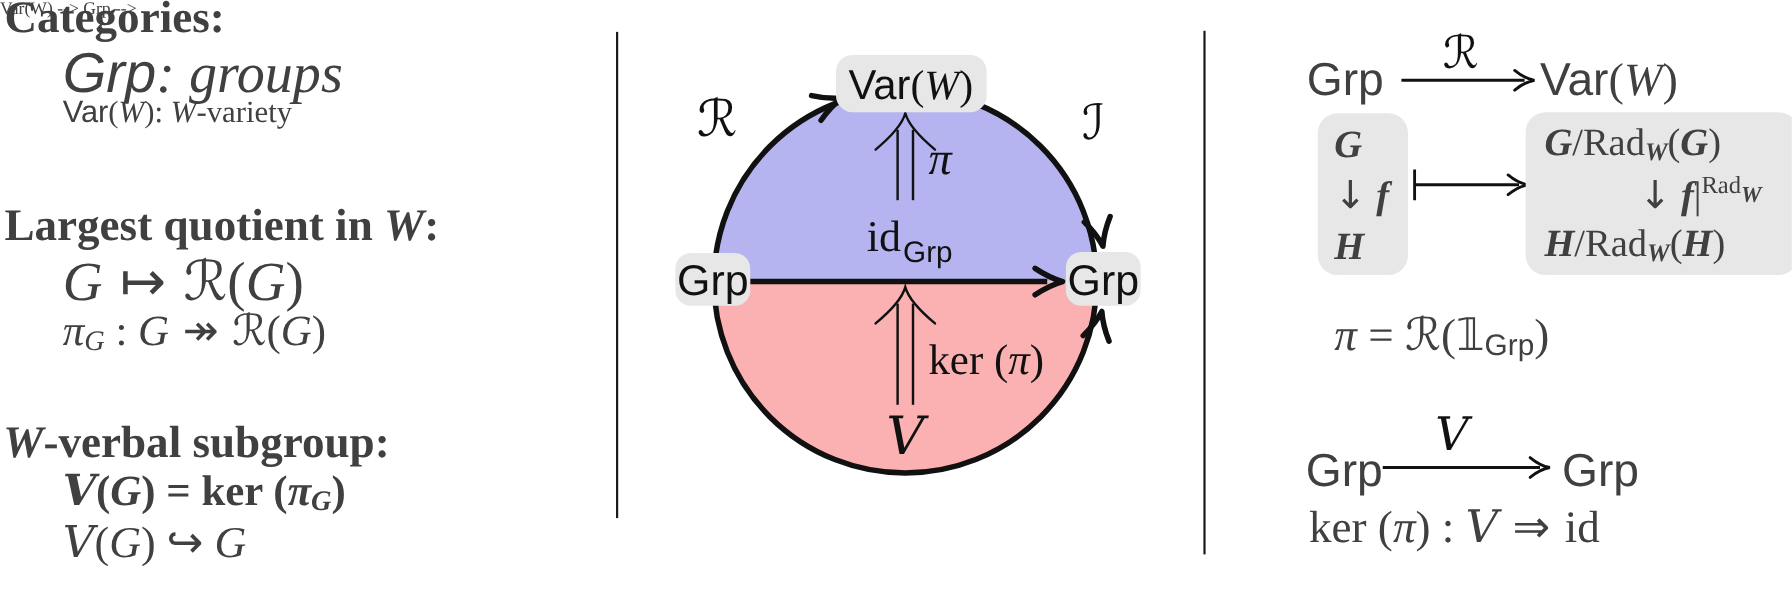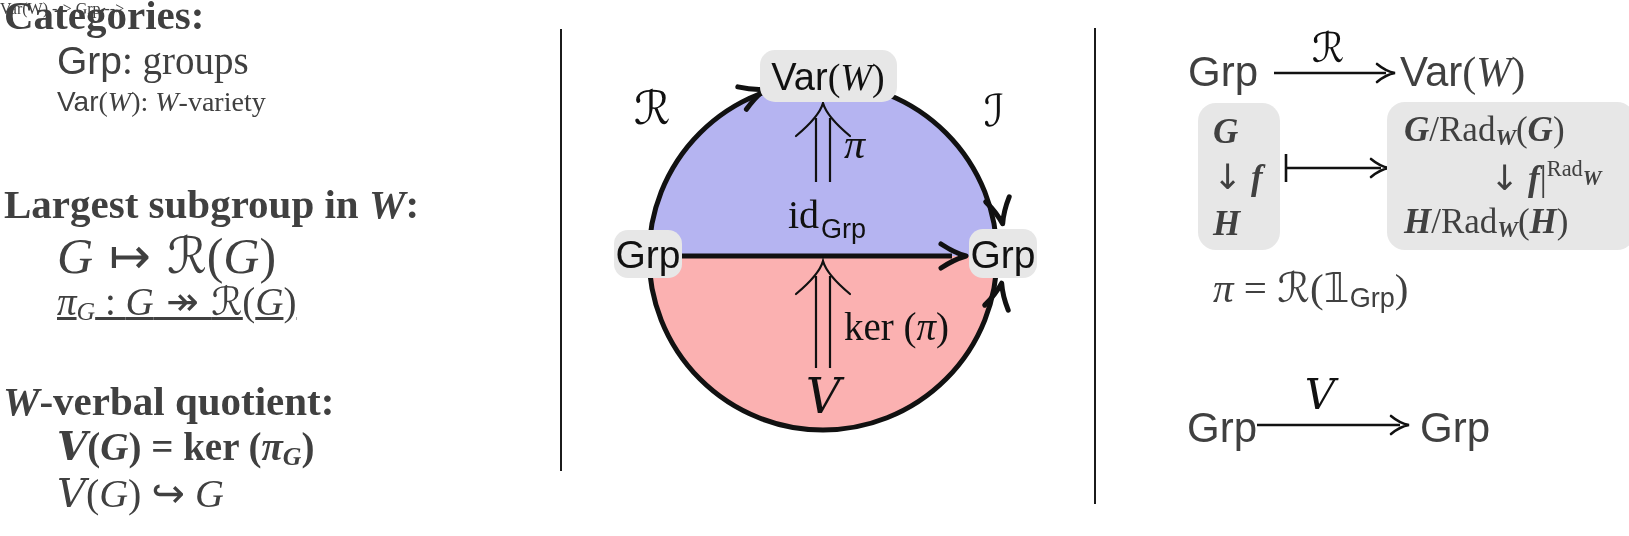--- a/index.html
+++ b/index.html
@@ -33,7 +33,7 @@
 
   <div>
     <div class="abs" style="left:4px;top:-5px;font-size:41px;"><span class="bf">Categories:</span></div>
-    <div class="abs" style="left:57px;top:41px;font-size:39px;"><span class="sf">Grp</span><span class="rm">: groups</span></div>
+    <div class="abs" style="left:57px;top:41px;font-size:51px;font-style:italic;"><span class="sf">Grp</span><span class="rm">: groups</span></div>
     <div class="abs" style="left:57px;top:88px;font-size:28px;"><span class="sf">Var</span><span class="rm">(</span><span class="it">W</span><span class="rm">): </span><span class="it">W</span><span class="rm">-variety</span></div>
     <div class="abs" style="left:4px;top:184px;font-size:41px;"><span class="bf">Largest subgroup in </span><span class="bfit">W</span><span class="bf">:</span></div>
     <div class="abs" style="left:57px;top:231px;font-size:50px;"><span class="it">G</span><span class="sym"> ↦ </span><span class="cal">ℛ</span><span class="rm">(</span><span class="it">G</span><span class="rm">)</span></div>

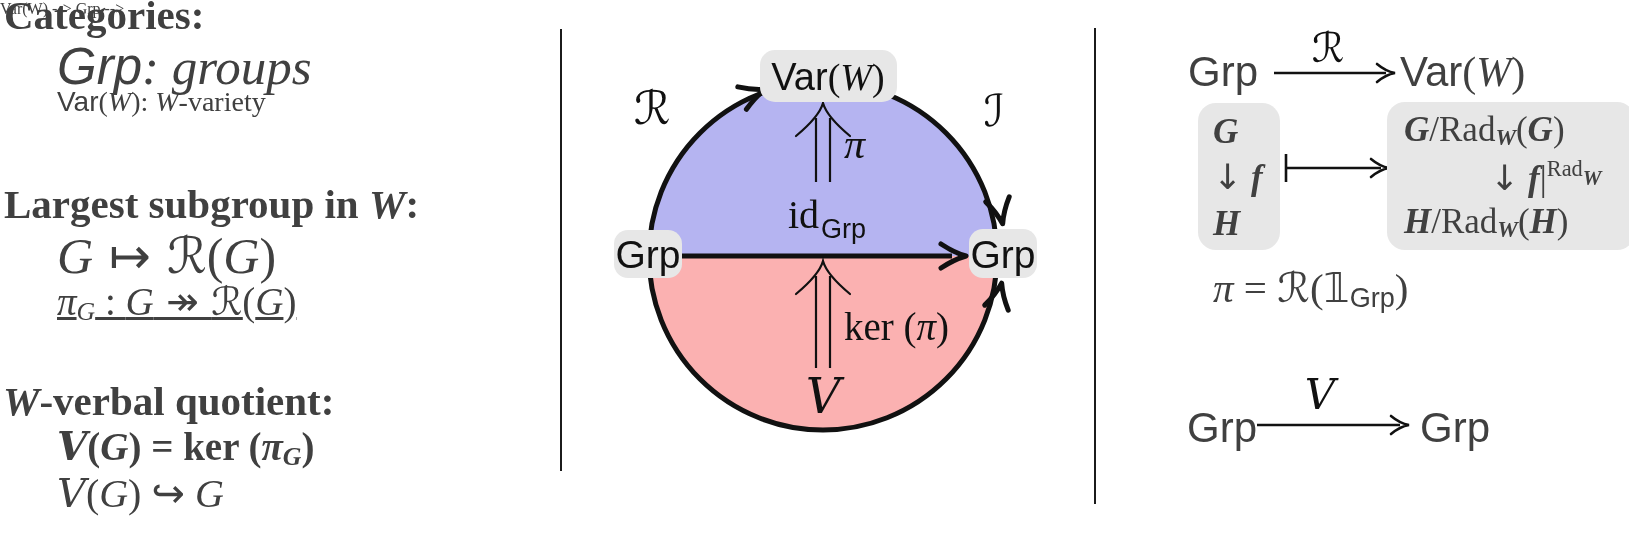--- a/index.html
+++ b/index.html
@@ -35,7 +35,7 @@
     <div class="abs" style="left:4px;top:-5px;font-size:41px;"><span class="bf">Categories:</span></div>
     <div class="abs" style="left:57px;top:41px;font-size:51px;font-style:italic;"><span class="sf">Grp</span><span class="rm">: groups</span></div>
     <div class="abs" style="left:57px;top:88px;font-size:28px;"><span class="sf">Var</span><span class="rm">(</span><span class="it">W</span><span class="rm">): </span><span class="it">W</span><span class="rm">-variety</span></div>
-    <div class="abs" style="left:4px;top:184px;font-size:41px;"><span class="bf">Largest subgroup in </span><span class="bfit">W</span><span class="bf">:</span></div>
+    <div class="abs" style="left:4px;top:184px;font-size:41px;"><span class="bf">Largest quotient in </span><span class="bfit">W</span><span class="bf">:</span></div>
     <div class="abs" style="left:57px;top:231px;font-size:50px;"><span class="it">G</span><span class="sym"> ↦ </span><span class="cal">ℛ</span><span class="rm">(</span><span class="it">G</span><span class="rm">)</span></div>
     <div class="abs" style="left:57px;top:282px;font-size:39px;text-decoration:underline;"><span class="it">π</span><span class="it sub">G</span><span class="rm"> : </span><span class="it">G</span><span class="sym"> ↠ </span><span class="cal">ℛ</span><span class="rm">(</span><span class="it">G</span><span class="rm">)</span></div>
     <div class="abs" style="left:3px;top:381px;font-size:41px;"><span class="bfit">W</span><span class="bf">-verbal quotient:</span></div>

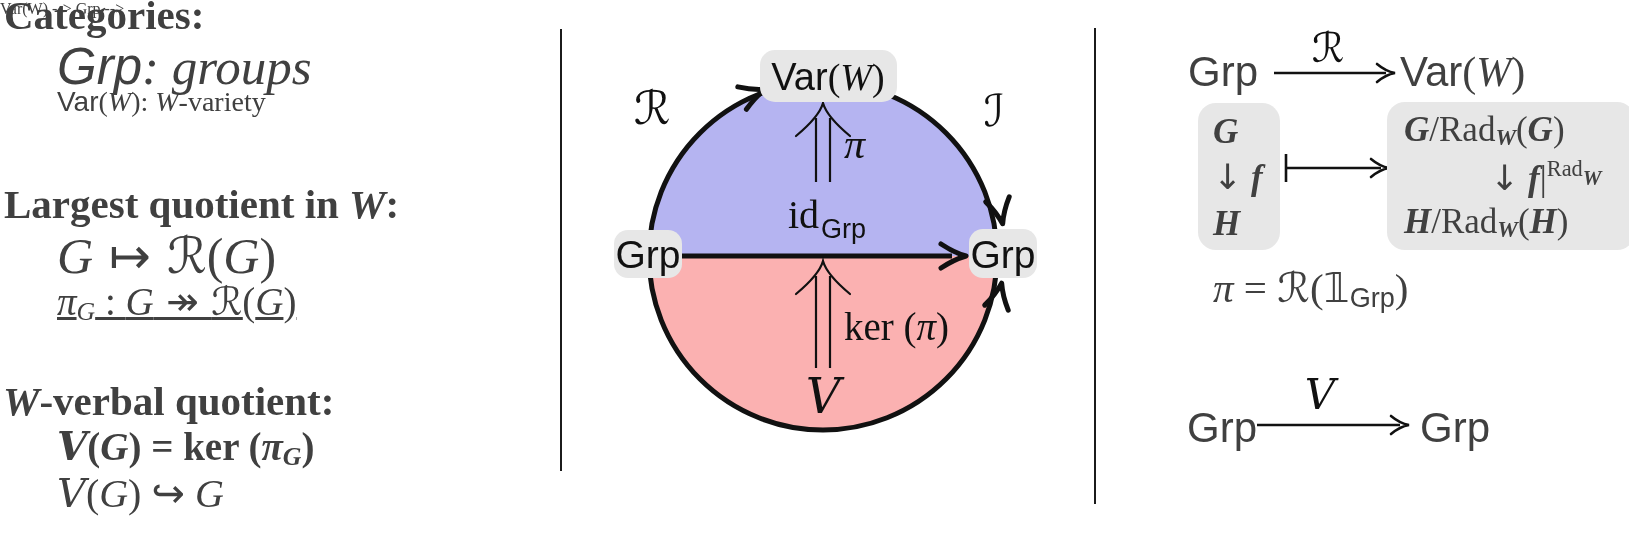--- a/index.html
+++ b/index.html
@@ -37,7 +37,7 @@
     <div class="abs" style="left:57px;top:88px;font-size:28px;"><span class="sf">Var</span><span class="rm">(</span><span class="it">W</span><span class="rm">): </span><span class="it">W</span><span class="rm">-variety</span></div>
     <div class="abs" style="left:4px;top:184px;font-size:41px;"><span class="bf">Largest quotient in </span><span class="bfit">W</span><span class="bf">:</span></div>
     <div class="abs" style="left:57px;top:231px;font-size:50px;"><span class="it">G</span><span class="sym"> ↦ </span><span class="cal">ℛ</span><span class="rm">(</span><span class="it">G</span><span class="rm">)</span></div>
-    <div class="abs" style="left:57px;top:282px;font-size:39px;text-decoration:underline;"><span class="it">π</span><span class="it sub">G</span><span class="rm"> : </span><span class="it">G</span><span class="sym"> ↠ </span><span class="cal">ℛ</span><span class="rm">(</span><span class="it">G</span><span class="rm">)</span></div>
+    <div class="abs" style="left:57px;top:282px;font-size:39px;"><span class="it">π</span><span class="it sub">G</span><span class="rm"> : </span><span class="it">G</span><span class="sym"> ↠ </span><span class="cal">ℛ</span><span class="rm">(</span><span class="it">G</span><span class="rm">)</span></div>
     <div class="abs" style="left:3px;top:381px;font-size:41px;"><span class="bfit">W</span><span class="bf">-verbal quotient:</span></div>
     <div class="abs" style="left:57px;top:427px;font-size:39px;font-weight:bold;"><span class="calv">V</span><span class="rm">(</span><span class="it">G</span><span class="rm">) = ker (</span><span class="it">π</span><span class="it sub">G</span><span class="rm">)</span></div>
     <div class="abs" style="left:57px;top:473px;font-size:40px;"><span class="calv">V</span><span class="rm">(</span><span class="it">G</span><span class="rm">) </span><span class="sym">↪</span><span class="rm"> </span><span class="it">G</span></div>

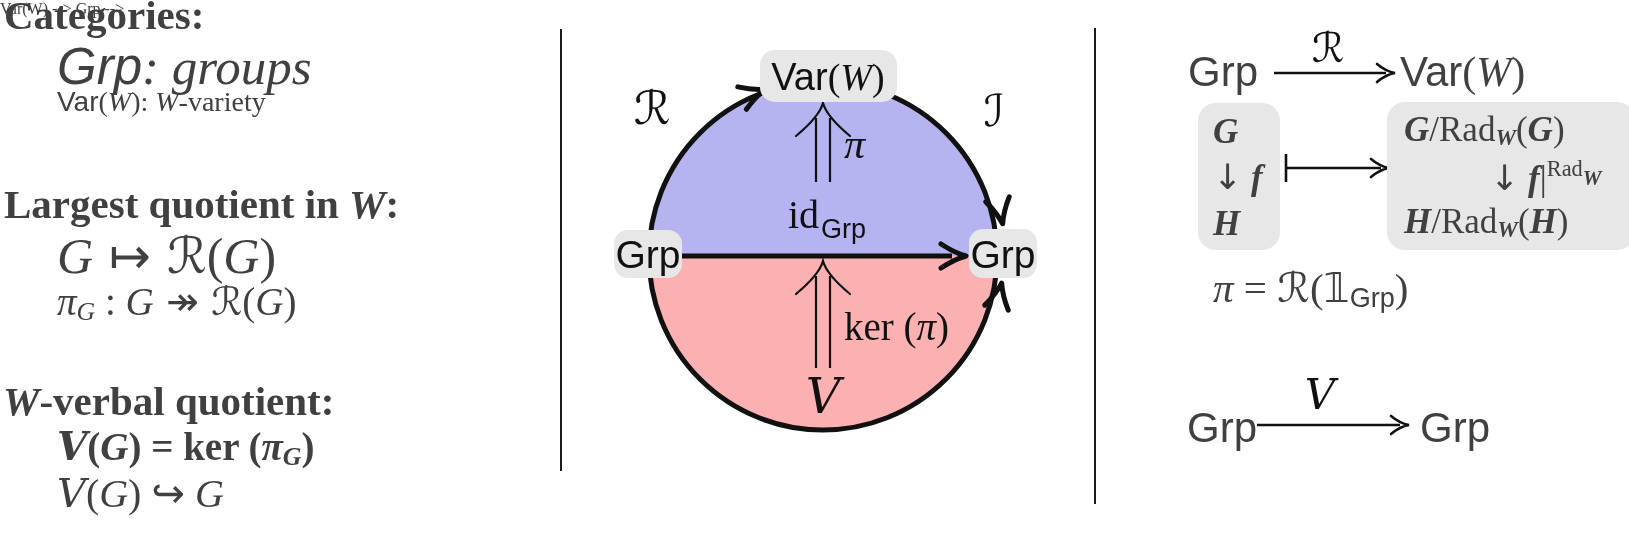--- a/index.html
+++ b/index.html
@@ -125,7 +125,7 @@
     </div>
 
     
-    <div class="abs" style="left:1213px;top:268px;font-size:41px;"><span class="it">π</span><span class="rm"> = </span><span class="cal">ℛ</span><span class="rm">(</span><span class="cal">𝟙</span><span class="sf sub">Grp</span><span class="rm">)</span></div>
+    <div class="abs" style="left:1213px;top:284px;font-size:41px;"><span class="it">π</span><span class="rm"> = </span><span class="cal">ℛ</span><span class="rm">(</span><span class="cal">𝟙</span><span class="sf sub">Grp</span><span class="rm">)</span></div>
 
      Grp --&gt;
     <div class="abs sf" style="left:1187px;top:407px;font-size:42px;">Grp</div>

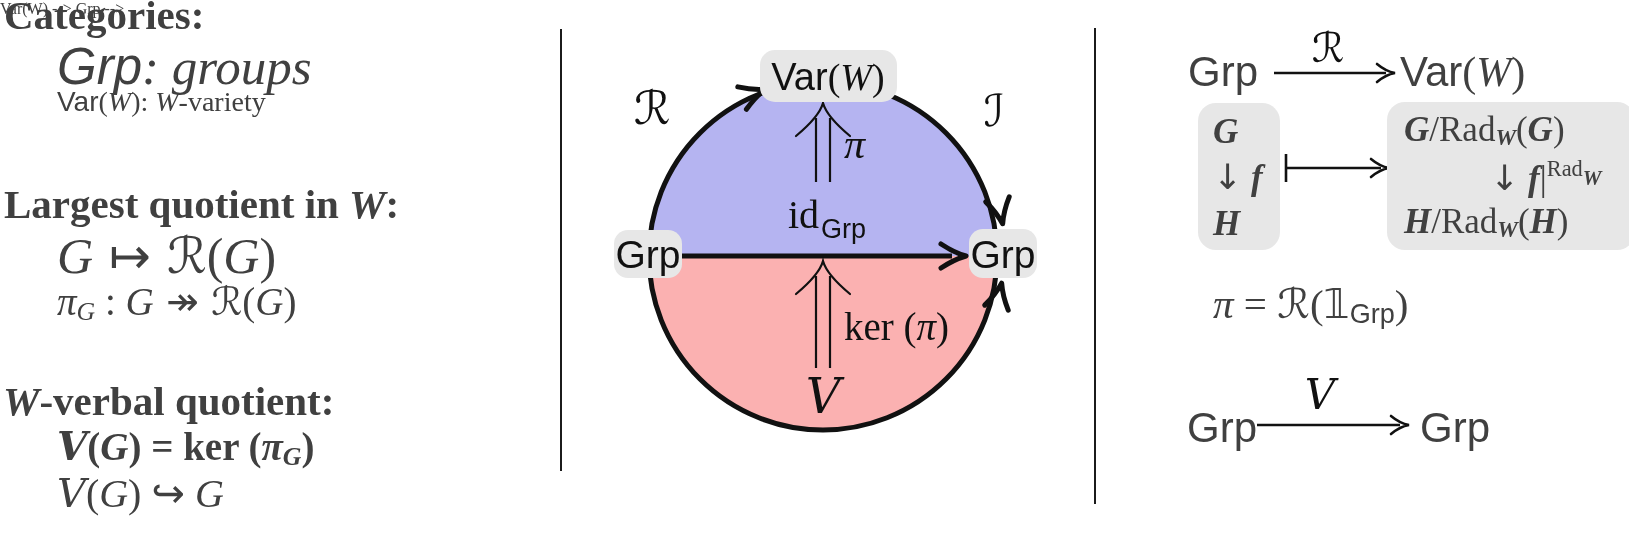--- a/index.html
+++ b/index.html
@@ -38,7 +38,7 @@
     <div class="abs" style="left:4px;top:184px;font-size:41px;"><span class="bf">Largest quotient in </span><span class="bfit">W</span><span class="bf">:</span></div>
     <div class="abs" style="left:57px;top:231px;font-size:50px;"><span class="it">G</span><span class="sym"> ↦ </span><span class="cal">ℛ</span><span class="rm">(</span><span class="it">G</span><span class="rm">)</span></div>
     <div class="abs" style="left:57px;top:282px;font-size:39px;"><span class="it">π</span><span class="it sub">G</span><span class="rm"> : </span><span class="it">G</span><span class="sym"> ↠ </span><span class="cal">ℛ</span><span class="rm">(</span><span class="it">G</span><span class="rm">)</span></div>
-    <div class="abs" style="left:3px;top:381px;font-size:41px;"><span class="bfit">W</span><span class="bf">-verbal quotient:</span></div>
+    <div class="abs" style="left:3px;top:381px;font-size:41px;"><span class="bfit">W</span><span class="bf">-verbal subgroup:</span></div>
     <div class="abs" style="left:57px;top:427px;font-size:39px;font-weight:bold;"><span class="calv">V</span><span class="rm">(</span><span class="it">G</span><span class="rm">) = ker (</span><span class="it">π</span><span class="it sub">G</span><span class="rm">)</span></div>
     <div class="abs" style="left:57px;top:473px;font-size:40px;"><span class="calv">V</span><span class="rm">(</span><span class="it">G</span><span class="rm">) </span><span class="sym">↪</span><span class="rm"> </span><span class="it">G</span></div>
   </div>

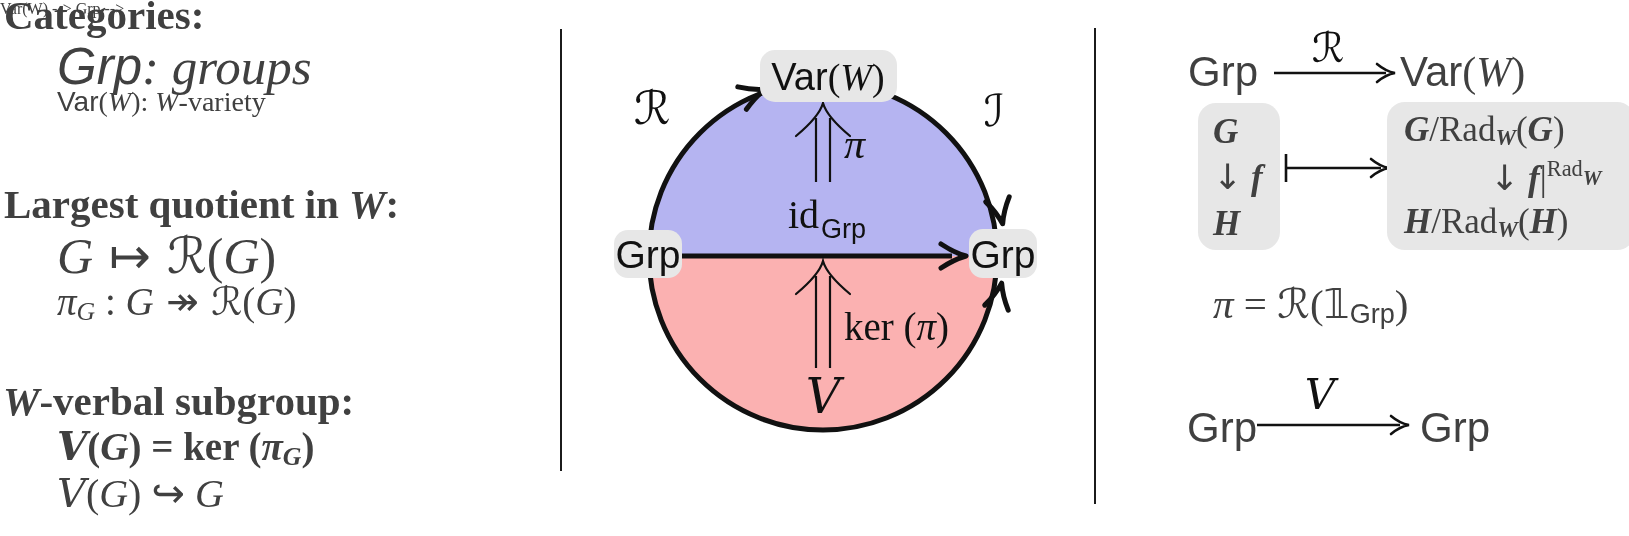--- a/index.html
+++ b/index.html
@@ -137,6 +137,7 @@
     <div class="abs sf" style="left:1420px;top:407px;font-size:42px;">Grp</div>
 
     
+    <div class="abs" style="left:1190px;top:459px;font-size:41px;"><span class="rm">ker (</span><span class="it">π</span><span class="rm">) : </span><span class="calv">V</span><span class="sym"> ⇒ </span><span class="rm">id</span></div>
   </div>
 
 </div>

